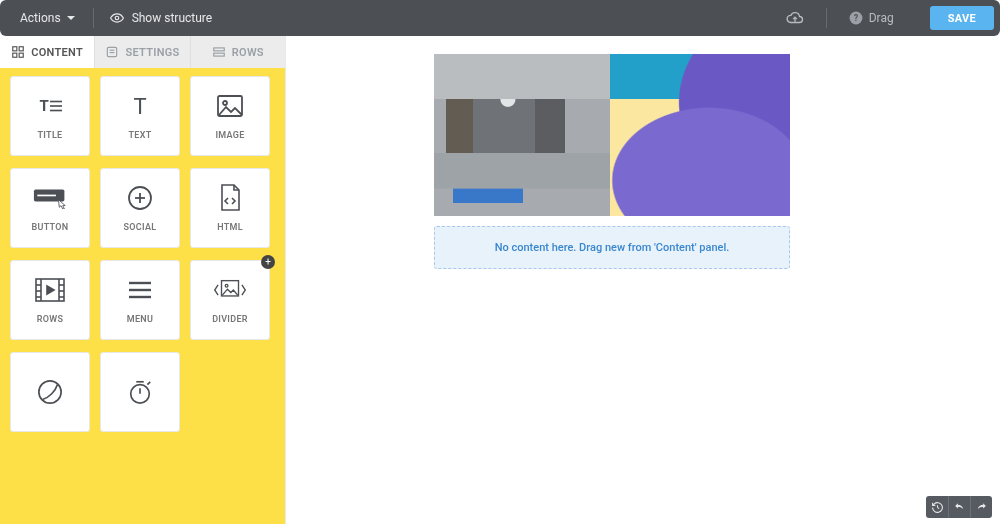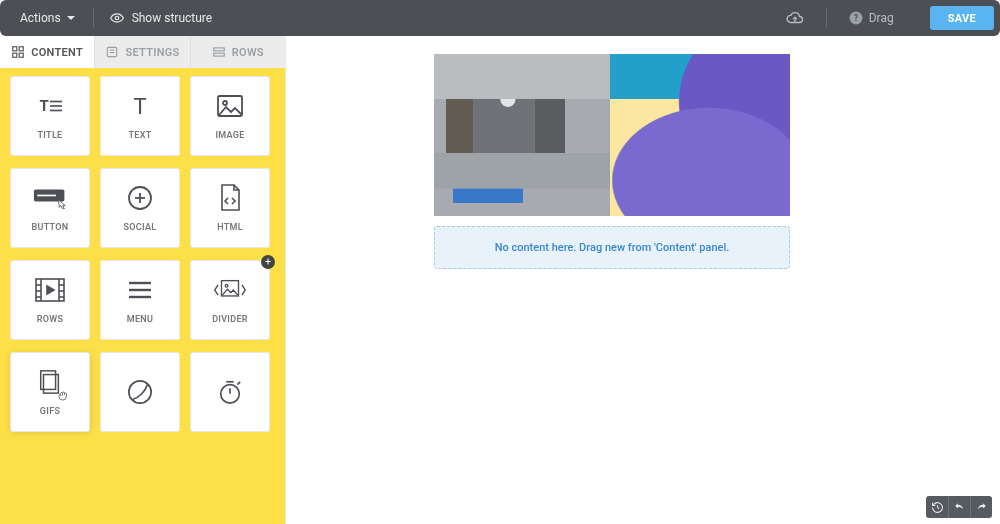--- a/index.html
+++ b/index.html
@@ -289,20 +289,6 @@
             <div class="label">DIVIDER</div>
             <div class="badge">+</div>
           </div>
-          <div class="block selected">
-            <div class="icon">
-              <svg width="24" height="26" viewBox="0 0 24 28" fill="none" stroke="#4c4f54" stroke-width="1.6">
-                <rect x="5" y="6" width="16" height="20"></rect>
-                <rect x="2" y="2" width="16" height="20"></rect>
-              </svg>
-            </div>
-            <div class="label">GIFS</div>
-            <div class="cursor-grab"><svg width="12" height="12" viewBox="0 0 24 24" fill="none" stroke="currentColor" stroke-width="2">
-                <path d="M7 11V7a2 2 0 0 1 4 0v4"></path>
-                <path d="M11 10V6a2 2 0 0 1 4 0v4"></path>
-                <path d="M15 10V8a2 2 0 0 1 4 0v5a7 7 0 0 1-7 7h-1a7 7 0 0 1-7-7v-2a2 2 0 0 1 4 0"></path>
-              </svg></div>
-          </div>
           <div class="block">
             <div class="icon">
               <svg width="26" height="26" viewBox="0 0 28 28" fill="none" stroke="#4c4f54" stroke-width="1.8">

